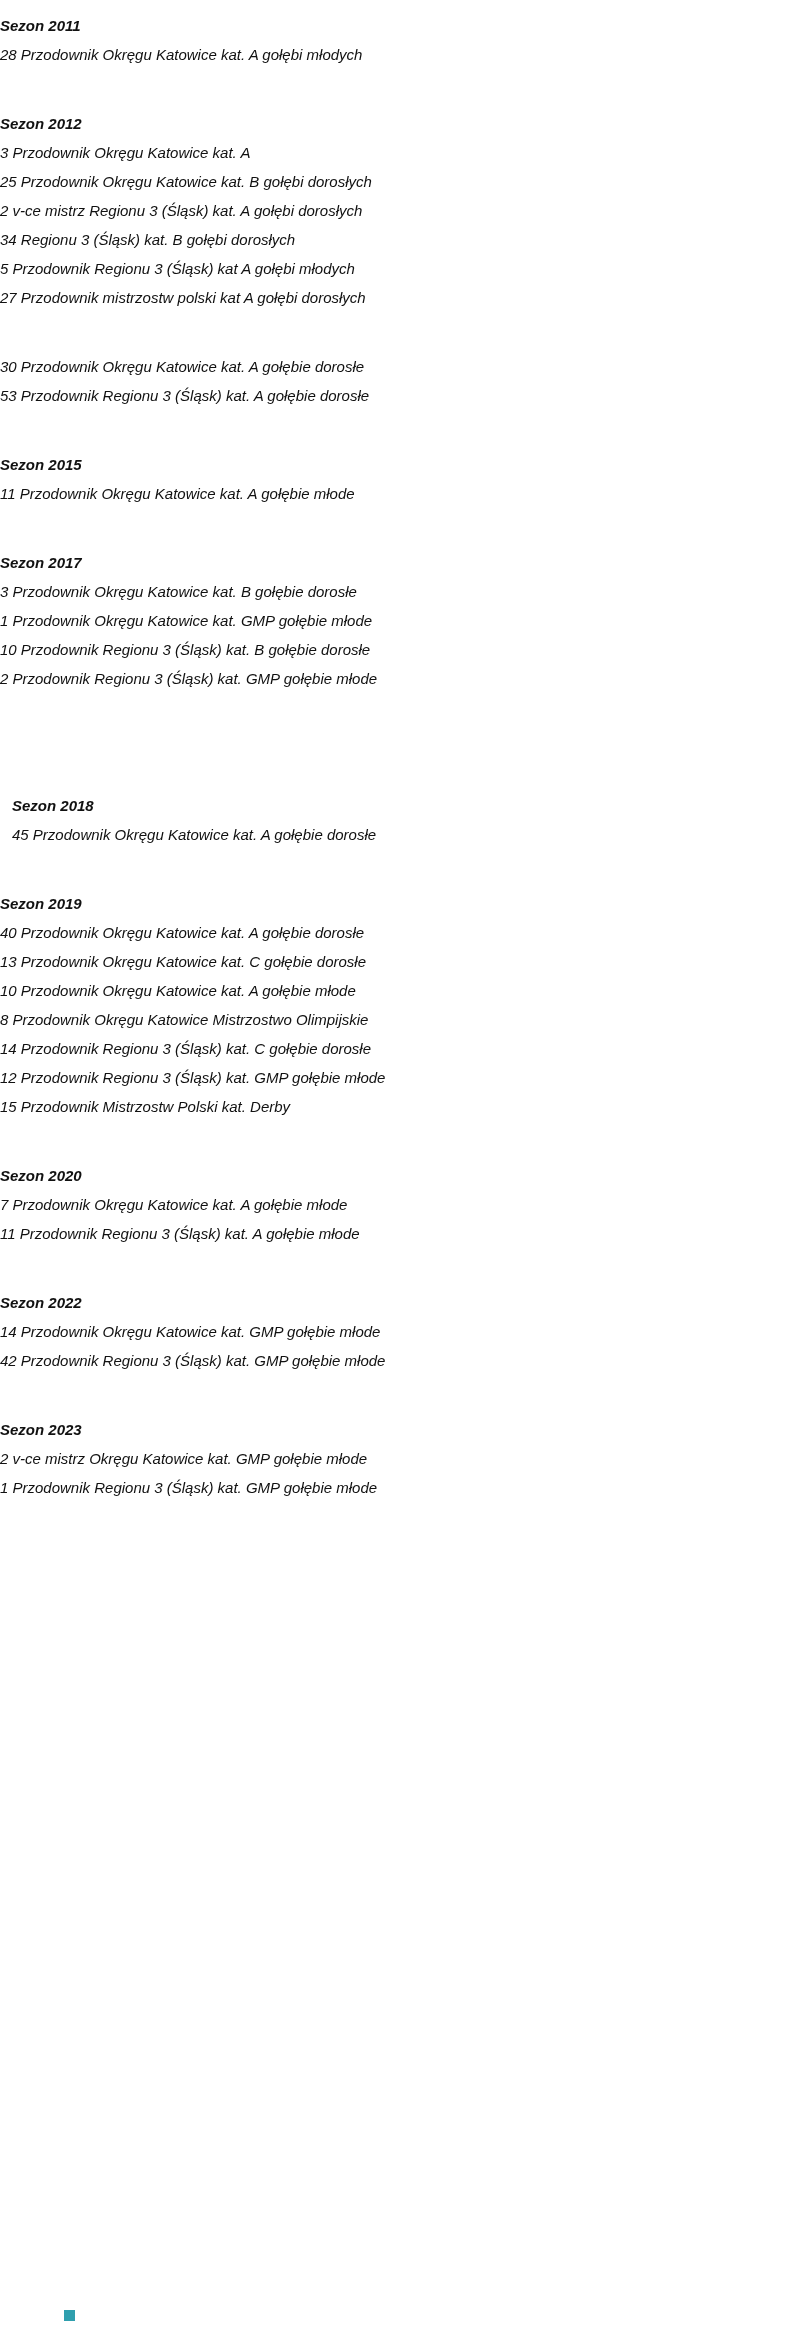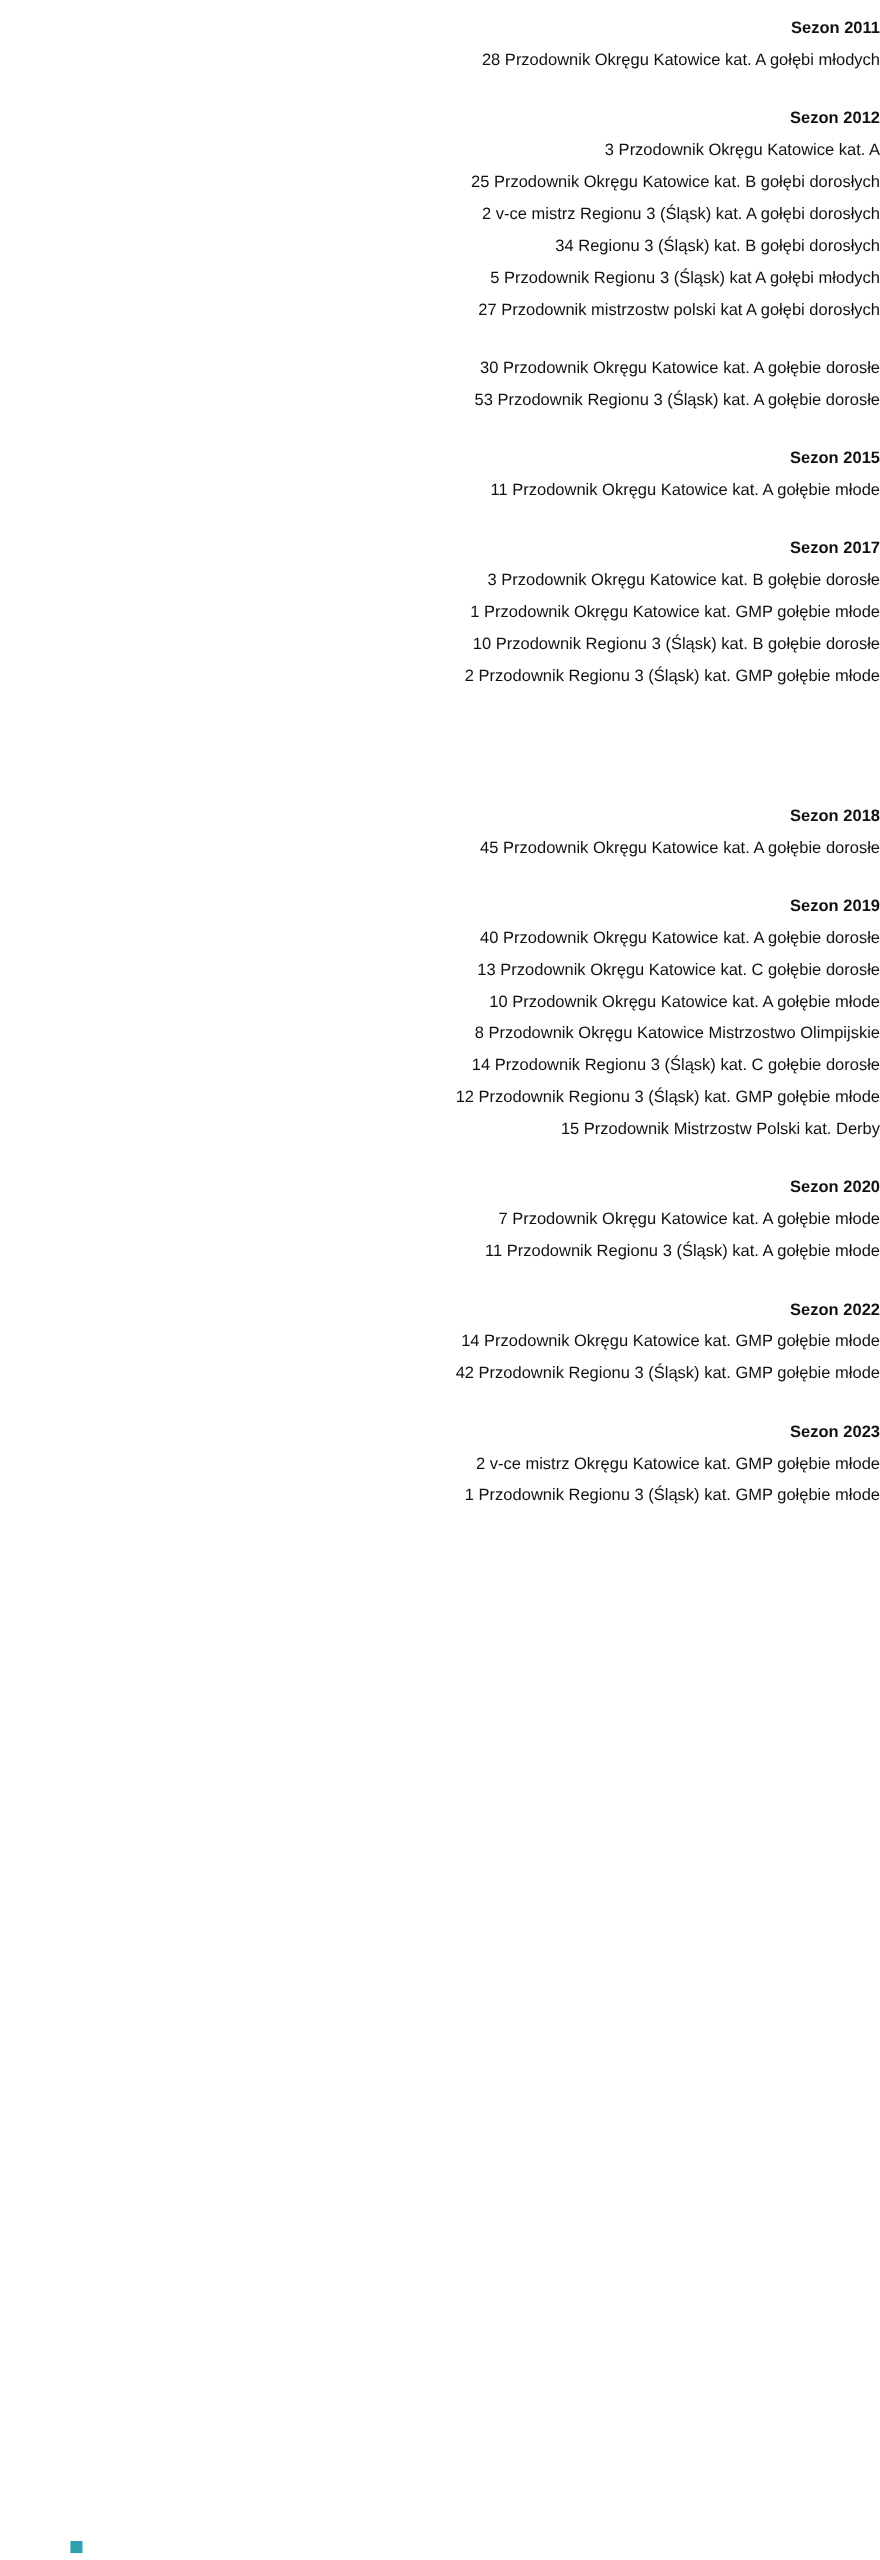--- a/index.html
+++ b/index.html
@@ -19,7 +19,8 @@
     color: #111111;
   }
   .season {
-    text-align: right;
+    text-align: left;
+    font-style: italic;
   }
   .season + .season {
     margin-top: 24px;

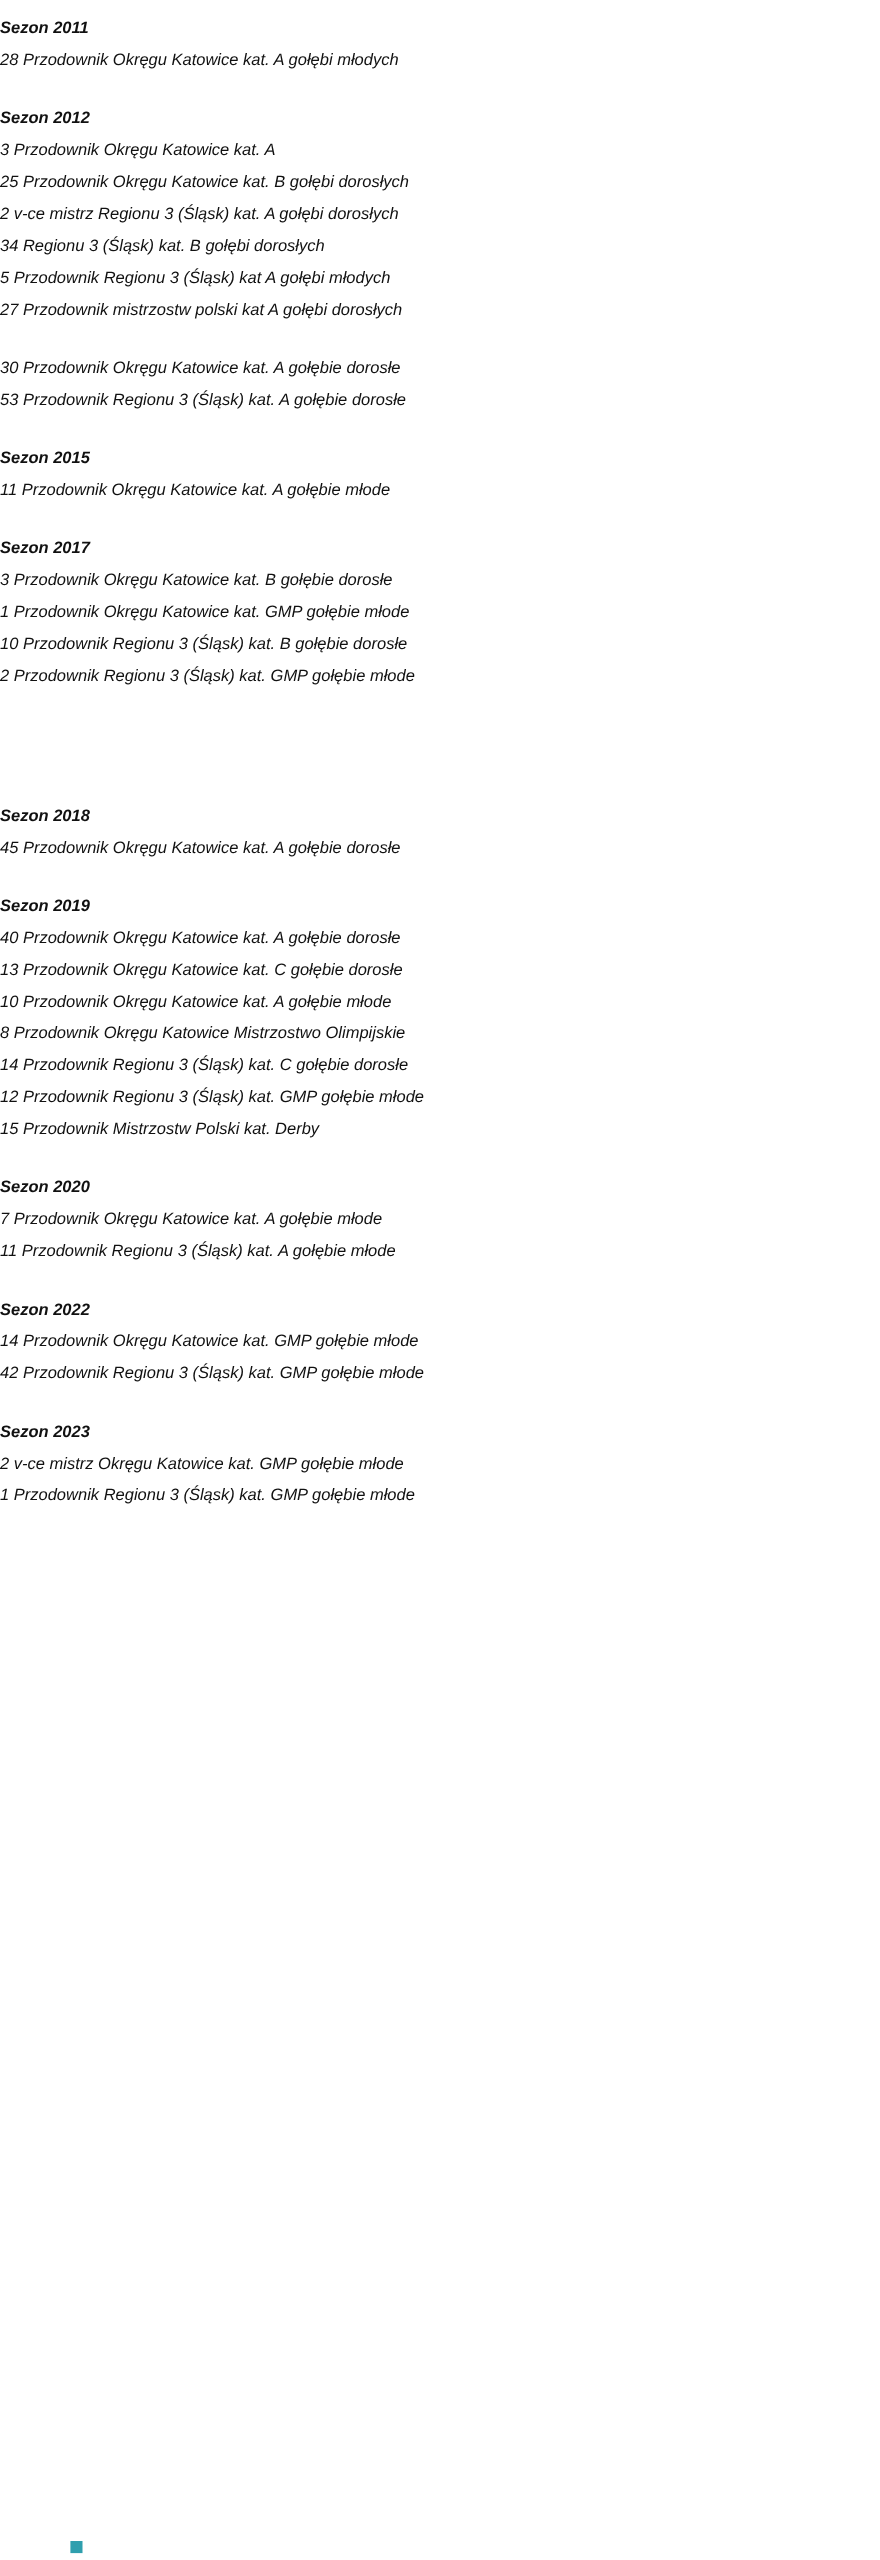--- a/index.html
+++ b/index.html
@@ -23,7 +23,7 @@
     font-style: italic;
   }
   .season + .season {
-    margin-top: 24px;
+    margin-top: 40px;
   }
   .season.big-gap {
     margin-top: 98px;

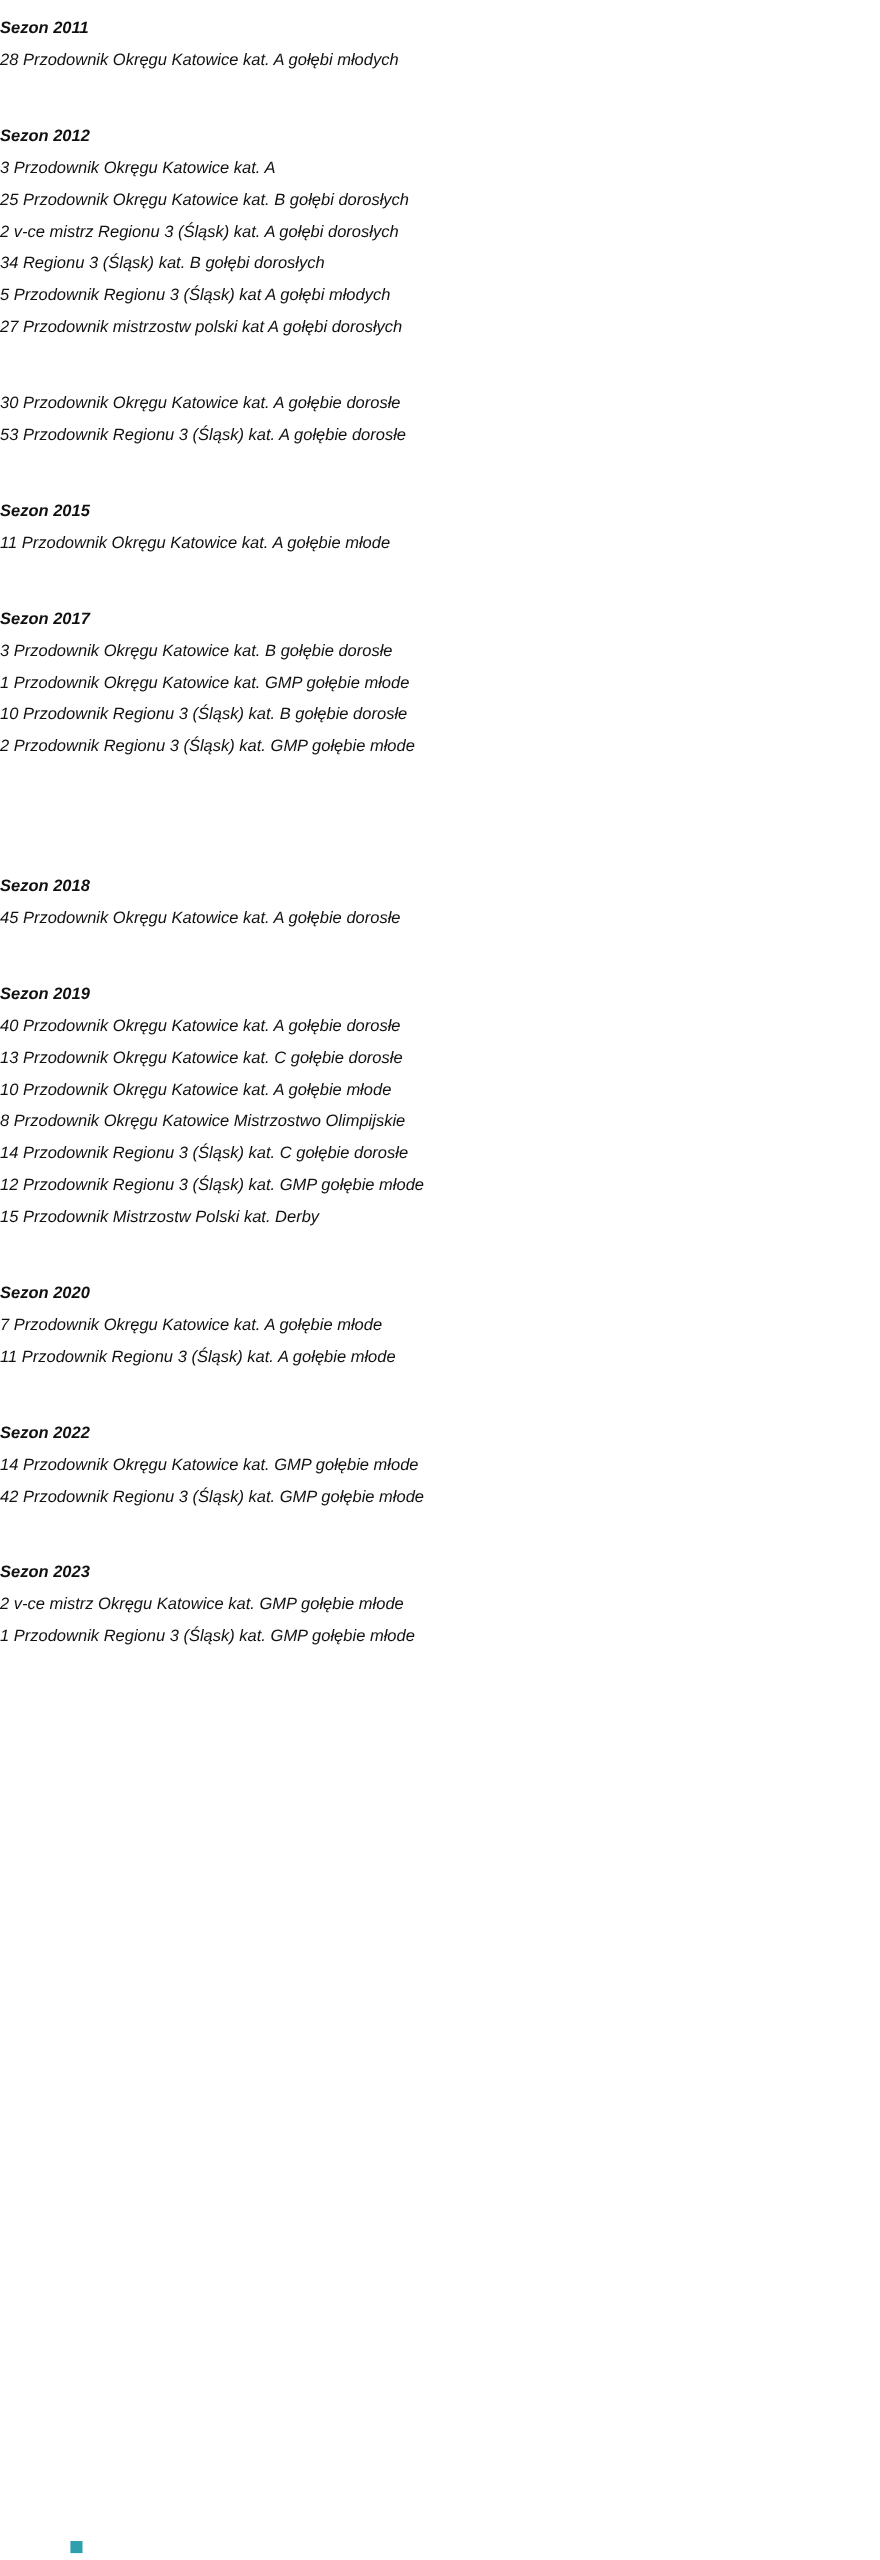--- a/index.html
+++ b/index.html
@@ -27,6 +27,7 @@
   }
   .season.big-gap {
     margin-top: 98px;
+    padding-left: 12px;
   }
   .season-title {
     margin: 0;

